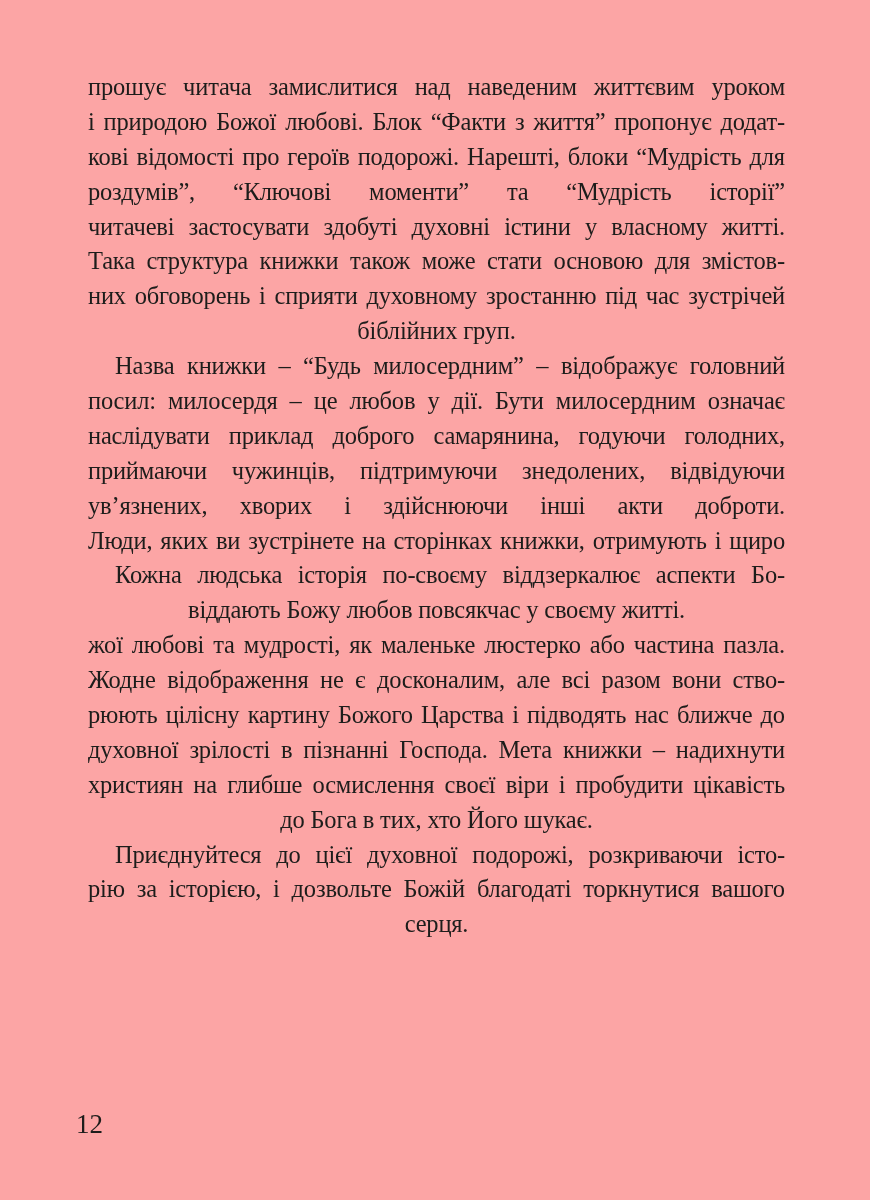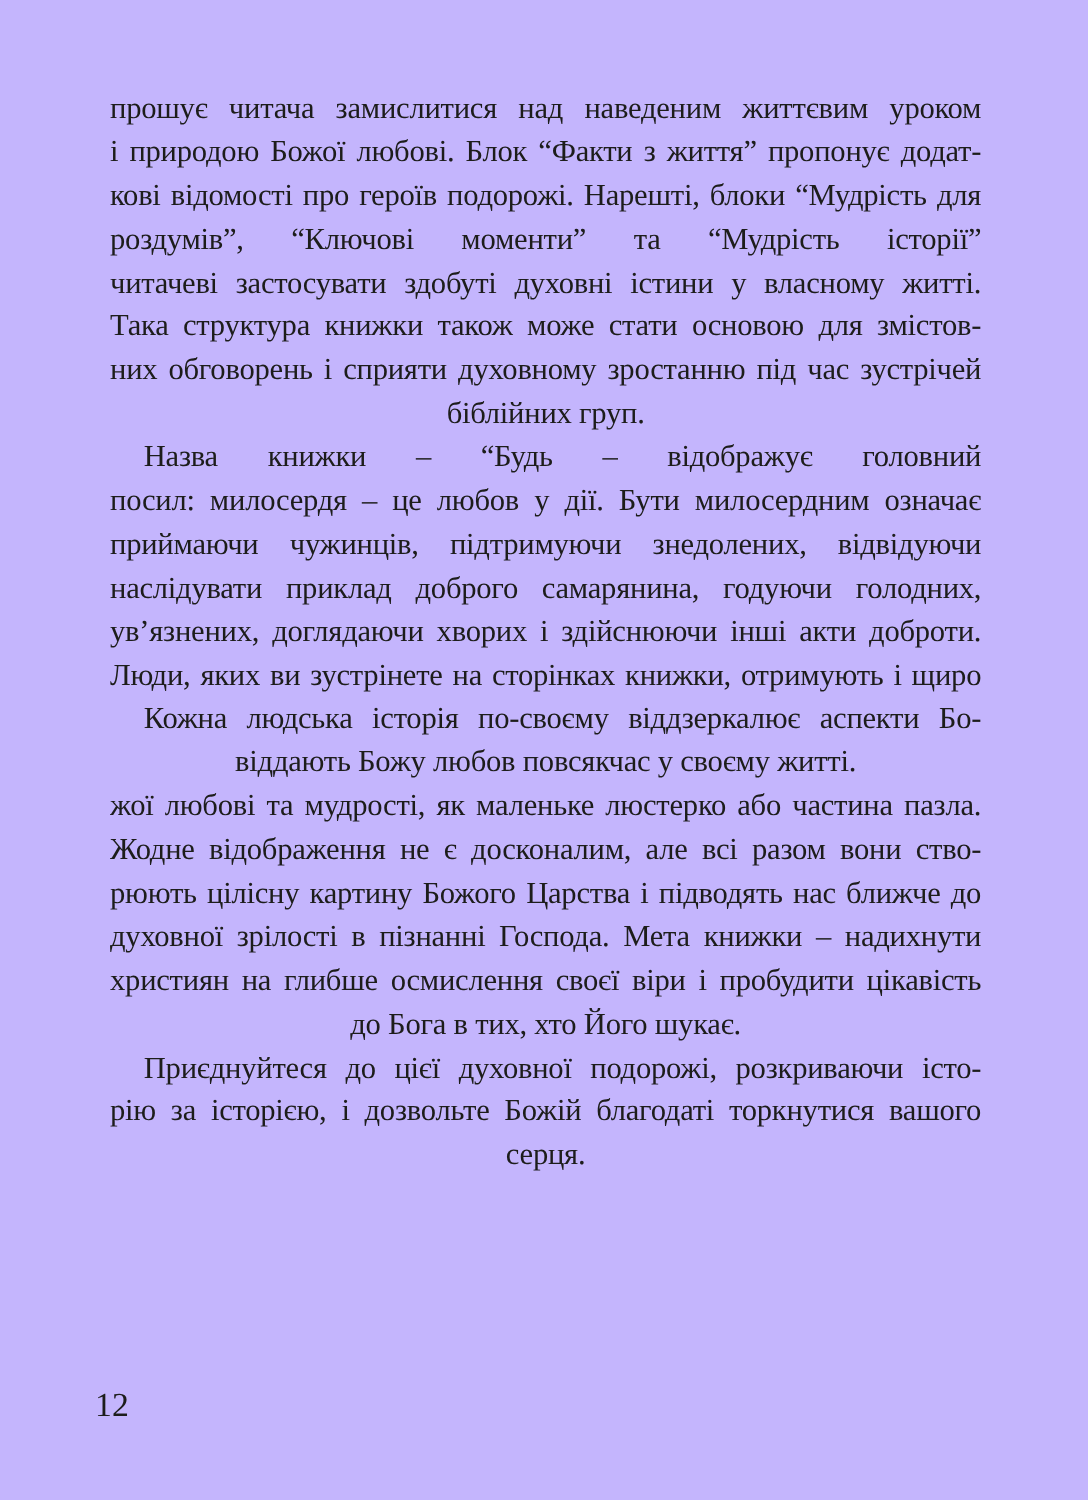--- a/index.html
+++ b/index.html
@@ -18,7 +18,7 @@
     position: relative;
     width: 870px;
     height: 1200px;
-    background: #c4b5fd;
+    background: #fca5a5;
   }
   .text-block {
     position: absolute;

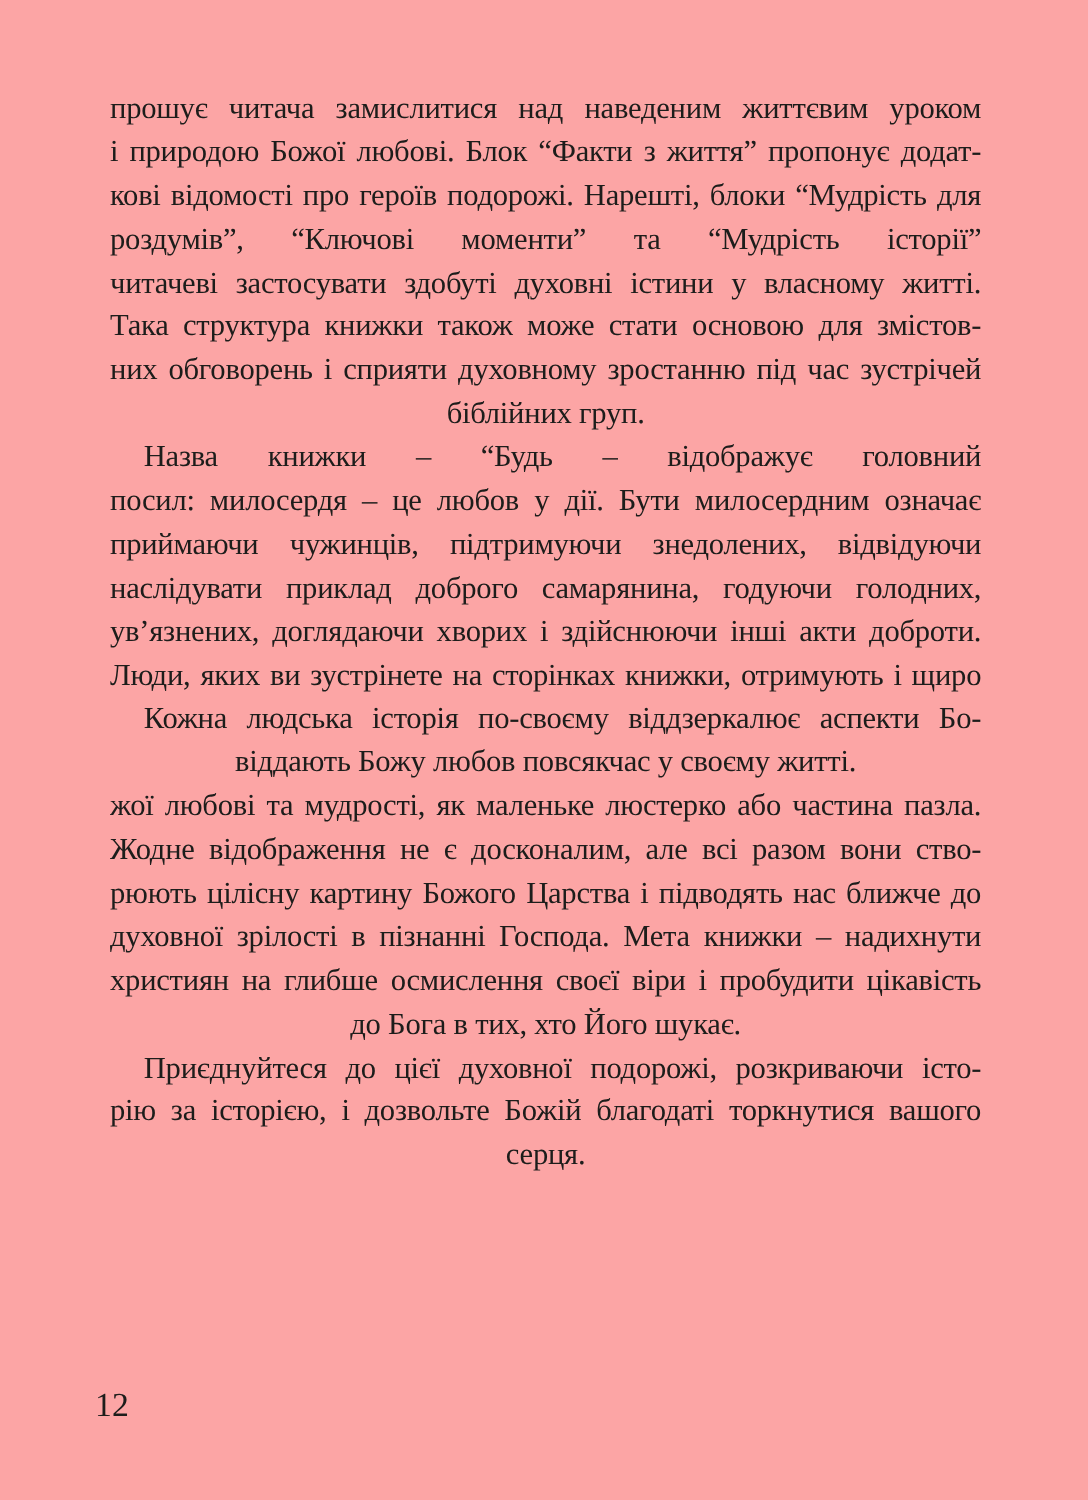--- a/index.html
+++ b/index.html
@@ -134,6 +134,7 @@
         <span>книжки</span>
         <span>–</span>
         <span>“Будь</span>
+        <span>милосердним”</span>
         <span>–</span>
         <span>відображує</span>
         <span>головний</span>

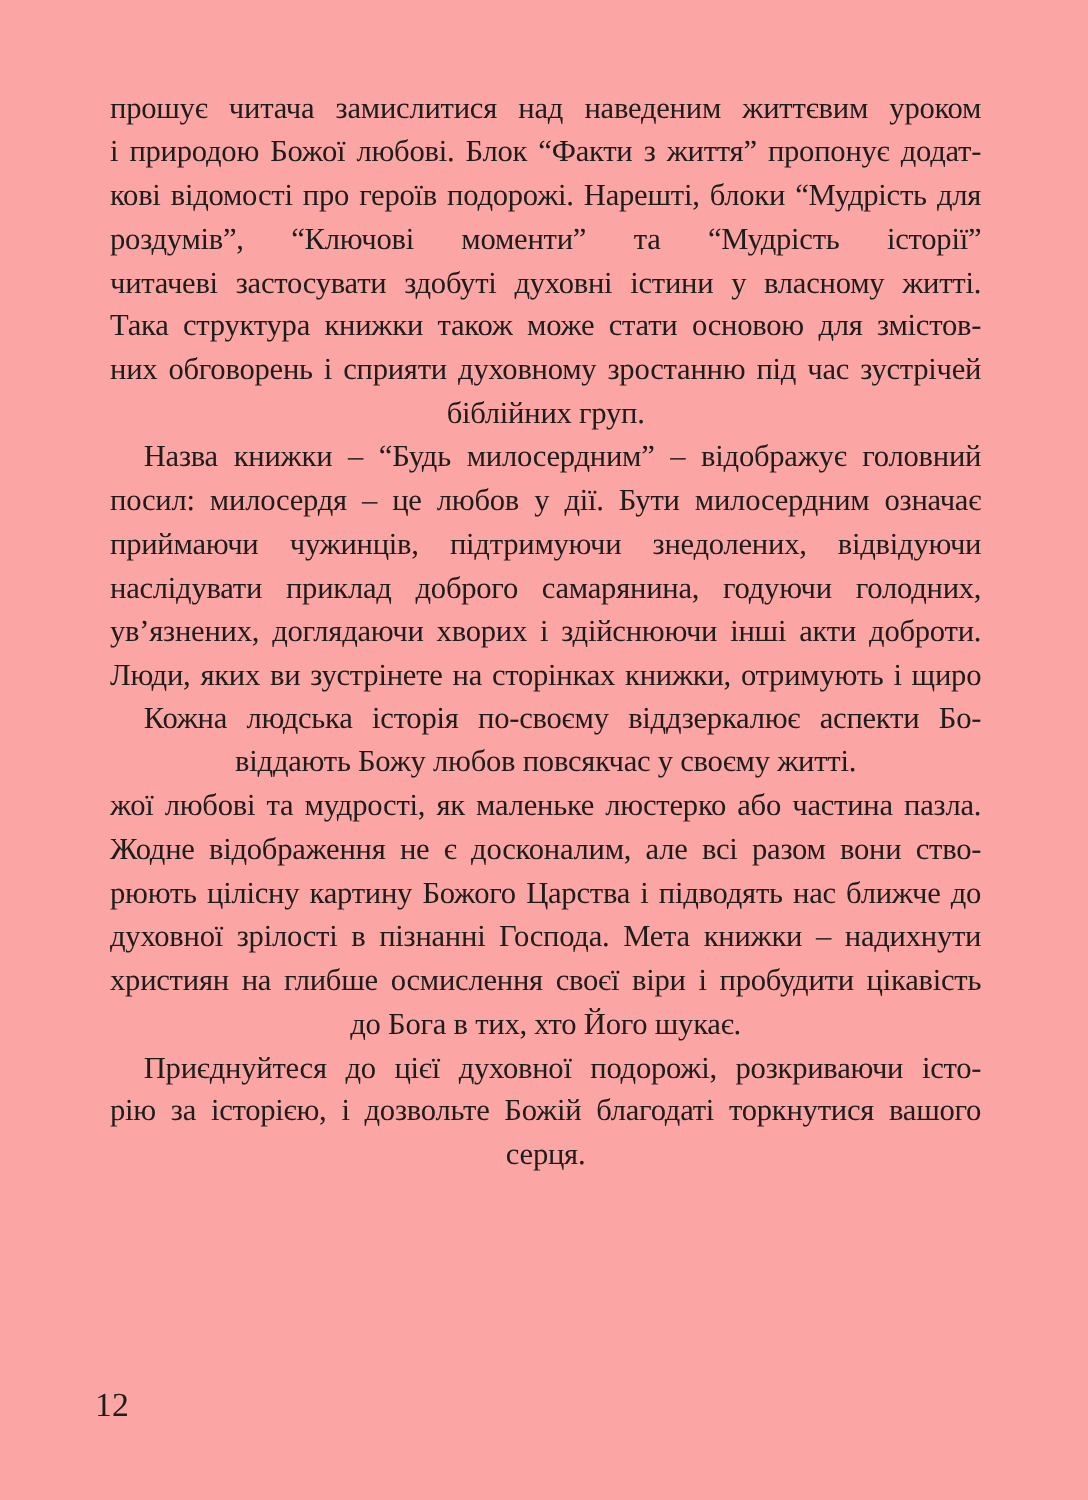--- a/index.html
+++ b/index.html
@@ -152,19 +152,19 @@
         <span>означає</span>
       </div>
       <div class="line just">
-        <span>приймаючи</span>
-        <span>чужинців,</span>
-        <span>підтримуючи</span>
-        <span>знедолених,</span>
-        <span>відвідуючи</span>
-      </div>
-      <div class="line just">
         <span>наслідувати</span>
         <span>приклад</span>
         <span>доброго</span>
         <span>самарянина,</span>
         <span>годуючи</span>
         <span>голодних,</span>
+      </div>
+      <div class="line just">
+        <span>приймаючи</span>
+        <span>чужинців,</span>
+        <span>підтримуючи</span>
+        <span>знедолених,</span>
+        <span>відвідуючи</span>
       </div>
       <div class="line just">
         <span>ув’язнених,</span>

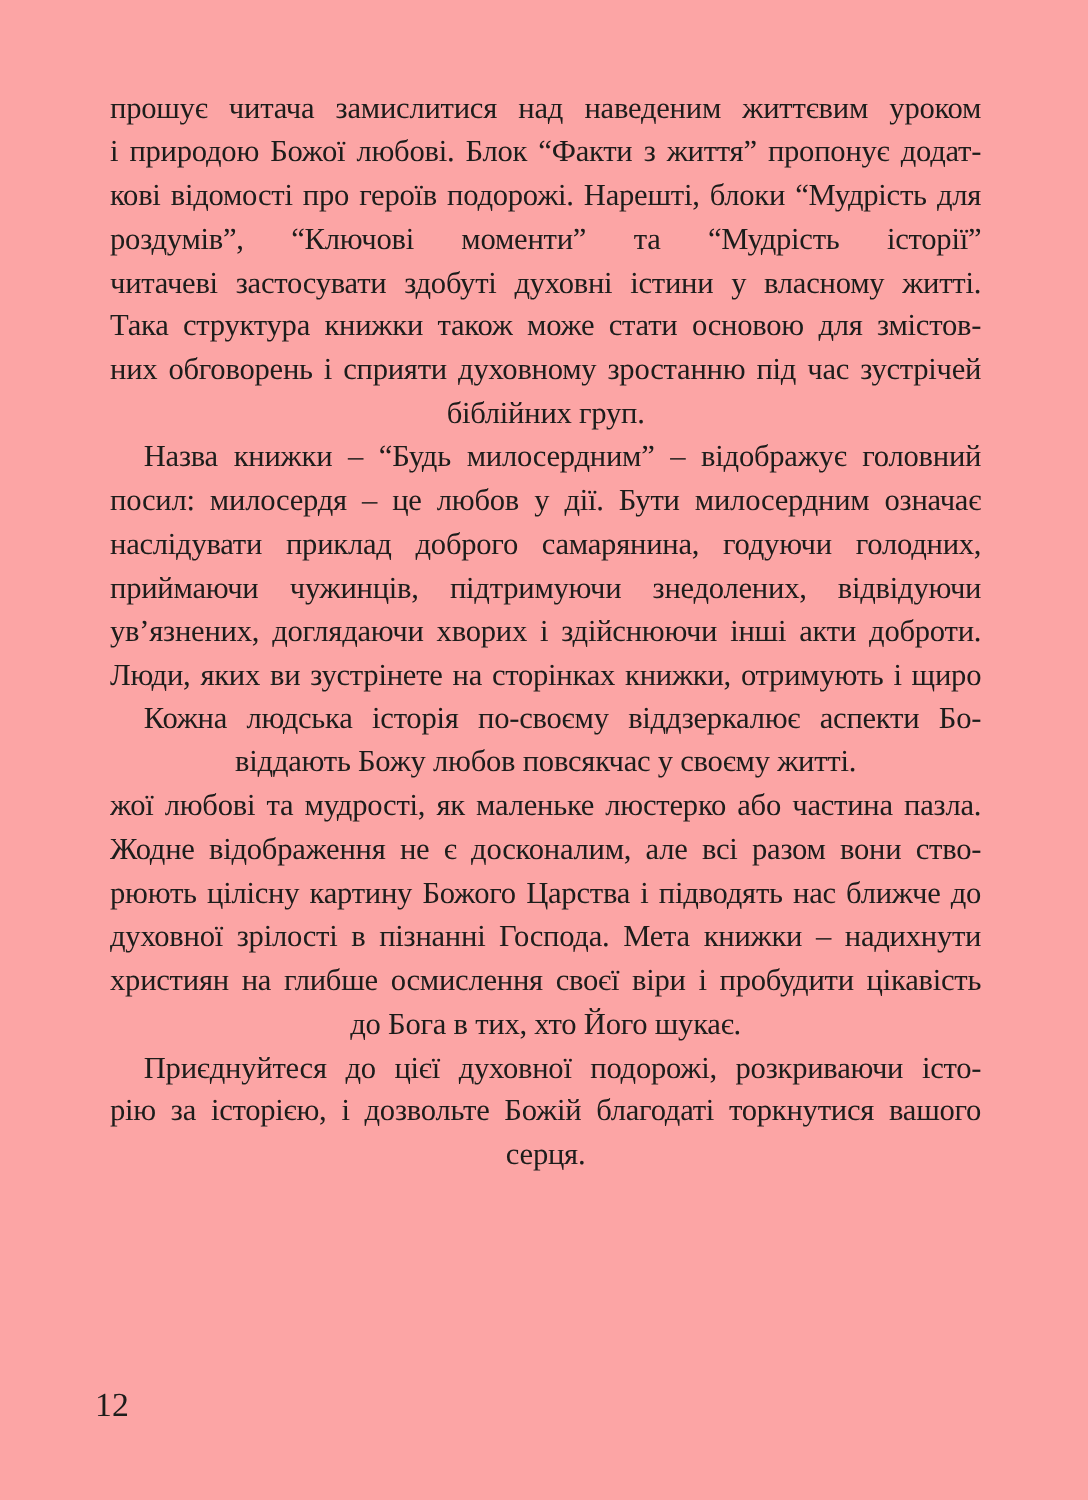--- a/index.html
+++ b/index.html
@@ -168,7 +168,6 @@
       </div>
       <div class="line just">
         <span>ув’язнених,</span>
-        <span>доглядаючи</span>
         <span>хворих</span>
         <span>і</span>
         <span>здійснюючи</span>

